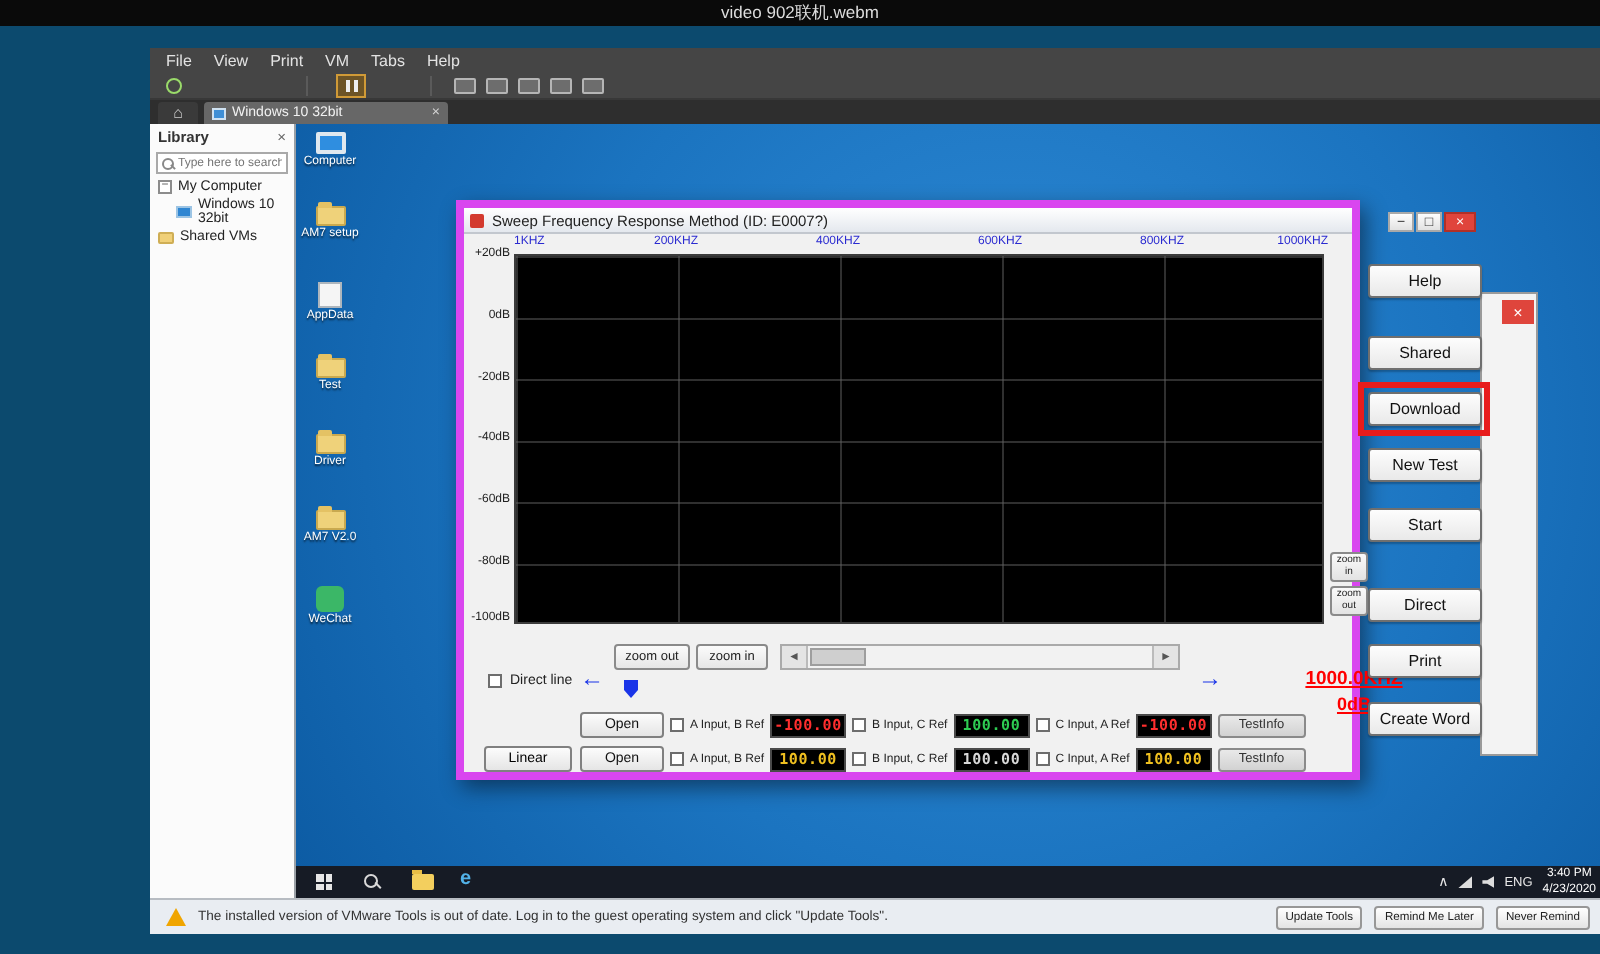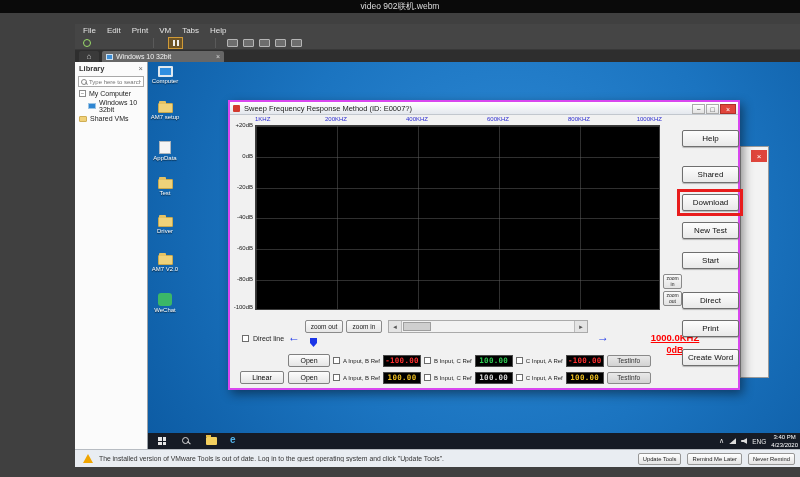--- a/index.html
+++ b/index.html
@@ -5,7 +5,7 @@
   *{margin:0;padding:0;box-sizing:border-box;}
   html,body{background:#000;}
   body{font-family:"Liberation Sans", sans-serif;}
-  #stage{position:relative;width:800px;height:477px;background:#404040;overflow:hidden;}
+  #stage{position:relative;width:800px;height:477px;background:#0c4a6e;overflow:hidden;}
   .abs{position:absolute;}
   
   .video-bar{left:0;top:0;width:800px;height:13px;background:#0a0a0a;color:#ddd;font-size:8.5px;

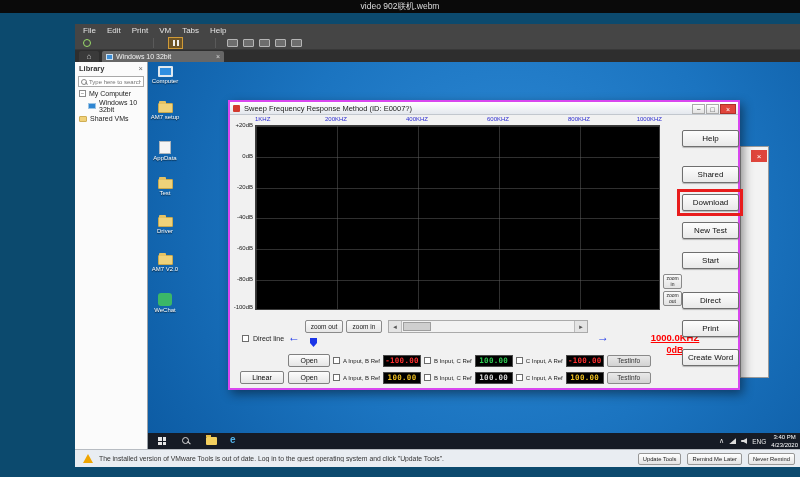--- a/index.html
+++ b/index.html
@@ -139,7 +139,7 @@
 
   <div class="abs vm-menubar">
     <span class="menu-item">File</span>
-    <span class="menu-item">Edit</span>
+    <span class="menu-item">View</span>
     <span class="menu-item">Print</span>
     <span class="menu-item">VM</span>
     <span class="menu-item">Tabs</span>

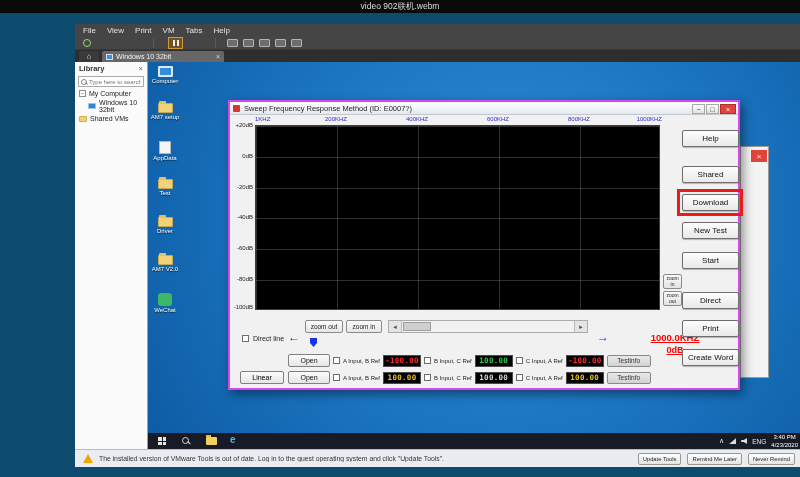--- a/index.html
+++ b/index.html
@@ -80,7 +80,7 @@
   #sliver{left:740px;top:146px;width:29px;height:232px;background:#f3f3f3;border:1px solid #9a9a9a;z-index:5;}
   .sliver-close{position:absolute;left:10px;top:3px;width:16px;height:12px;background:#df453c;color:#fff;
                 font-size:8px;display:flex;align-items:center;justify-content:center;}
-  #app{left:228px;top:100px;width:512px;height:290px;background:#f1f1f1;border:2px solid #d946ef;
+  #app{left:228px;top:100px;width:452px;height:290px;background:#f1f1f1;border:4px solid #d946ef;
        box-shadow:3px 4px 10px rgba(0,0,0,.45);z-index:10;}
   .app-titlebar{position:absolute;left:0;top:0;width:100%;height:13px;
                 background:linear-gradient(#ffffff,#e4e8ee);border-bottom:1px solid #c2c7ce;

